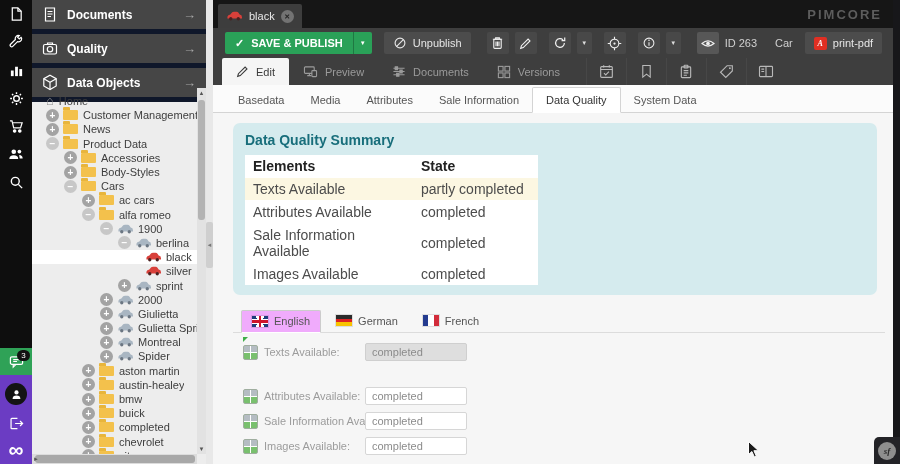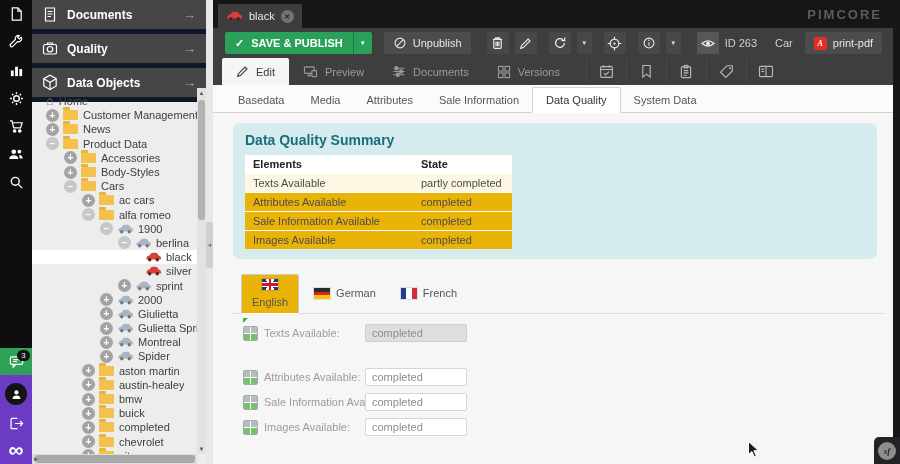--- a/index.html
+++ b/index.html
@@ -91,7 +91,7 @@
 
   #summary-panel{margin:10px 0 0 20px;width:620px;background:#d5ebee;border-radius:7px;padding:9px 12px 10px;}
   .sum-title{color:#186e7b;font-weight:bold;font-size:14px;}
-  .sum-table{margin-top:7px;width:267px;border-collapse:collapse;font-size:11px;}
+  .sum-table{margin-top:7px;width:293px;border-collapse:collapse;font-size:14px;}
   .sum-table th{background:#fff;text-align:left;font-weight:bold;color:#222;padding:3px 8px;}
   .sum-table td{padding:3px 8px;color:#4c4c4c;border-top:1px solid #fff;}
   .sum-table col.c1{width:168px;}

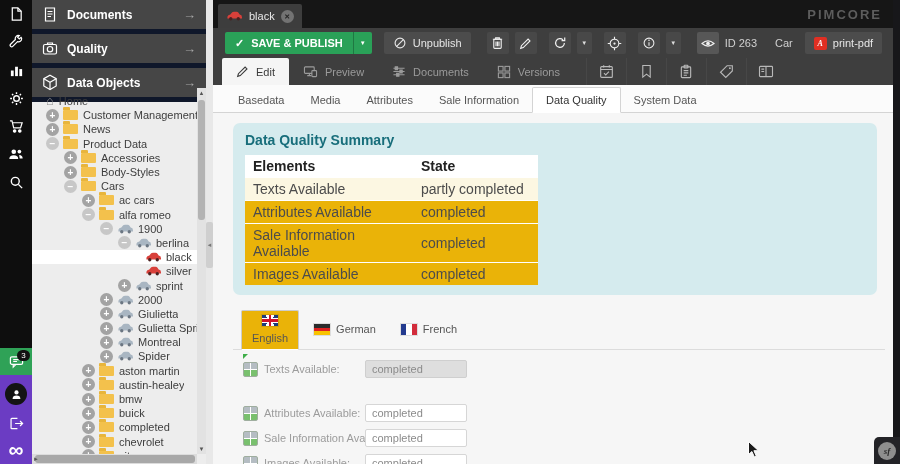--- a/index.html
+++ b/index.html
@@ -96,7 +96,7 @@
   .sum-table td{padding:3px 8px;color:#4c4c4c;border-top:1px solid #fff;}
   .sum-table col.c1{width:168px;}
   tr.partial td{background:#fcf7e2;}
-  tr.complete td{background:#eab308;}
+  tr.complete td{background:#ffffff;}
   tr.header-row th{border-bottom:1px solid #fff;}
 
   #lang-row{margin:15px 0 0 20px;width:644px;border-bottom:1px solid #dcdcdc;display:flex;gap:5px;padding-left:8px;}

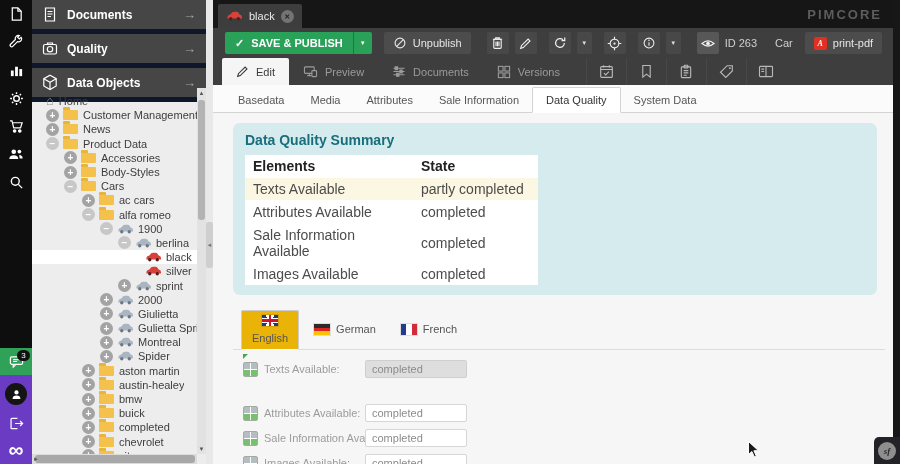--- a/index.html
+++ b/index.html
@@ -101,7 +101,7 @@
 
   #lang-row{margin:15px 0 0 20px;width:644px;border-bottom:1px solid #dcdcdc;display:flex;gap:5px;padding-left:8px;}
   .lang-tab{display:flex;align-items:center;gap:6px;font-size:11px;color:#555;padding:4px 10px 5px;}
-  .lang-tab.active{background:#eab308;border:1px solid #ccc;border-bottom-color:#fff;margin-bottom:-1px;border-radius:2px 2px 0 0;flex-direction:column;}
+  .lang-tab.active{background:#f0abfc;border:1px solid #ccc;border-bottom-color:#fff;margin-bottom:-1px;border-radius:2px 2px 0 0;}
   .flag{width:16px;height:11px;flex:none;box-shadow:0 0 0 1px rgba(0,0,0,.1);}
   .flag.uk{background-image:
       linear-gradient(to right, transparent 42%, #cf142b 42%, #cf142b 58%, transparent 58%),

